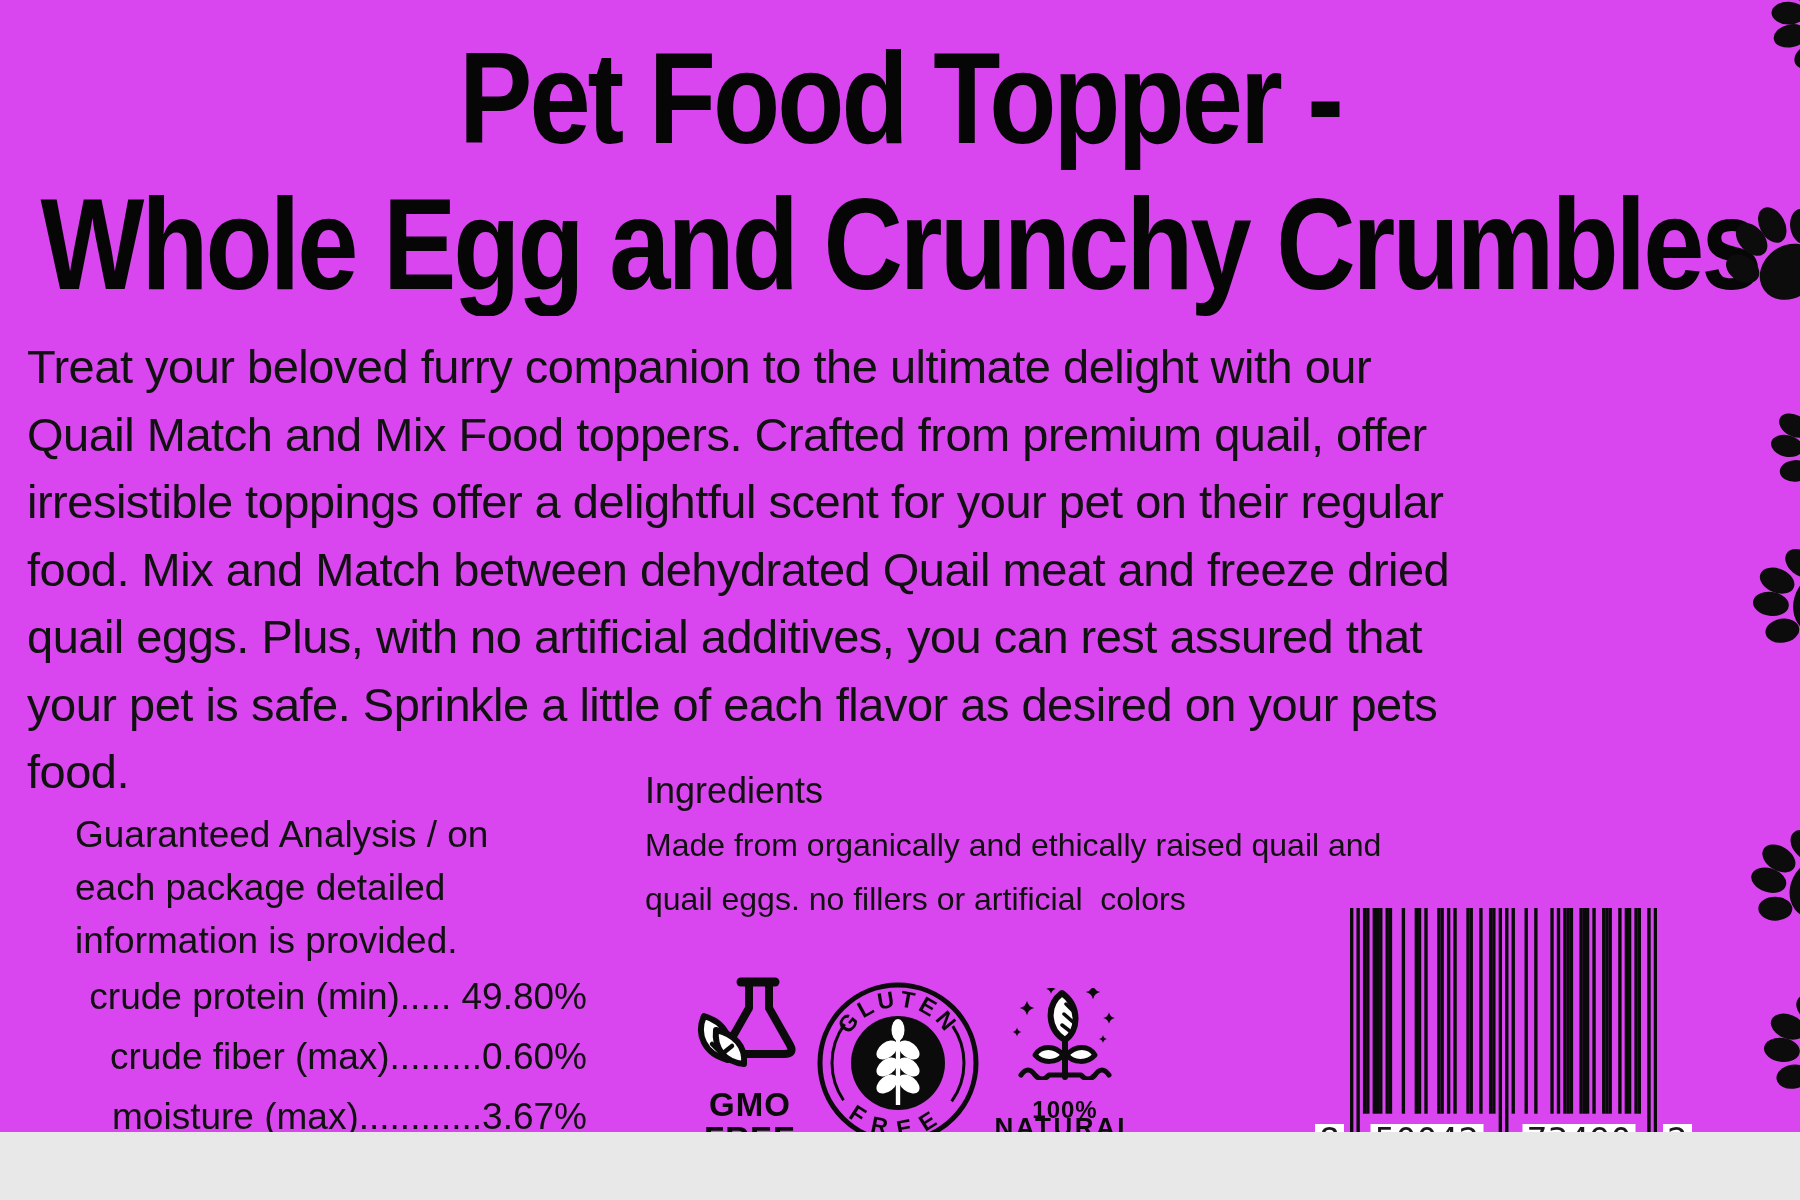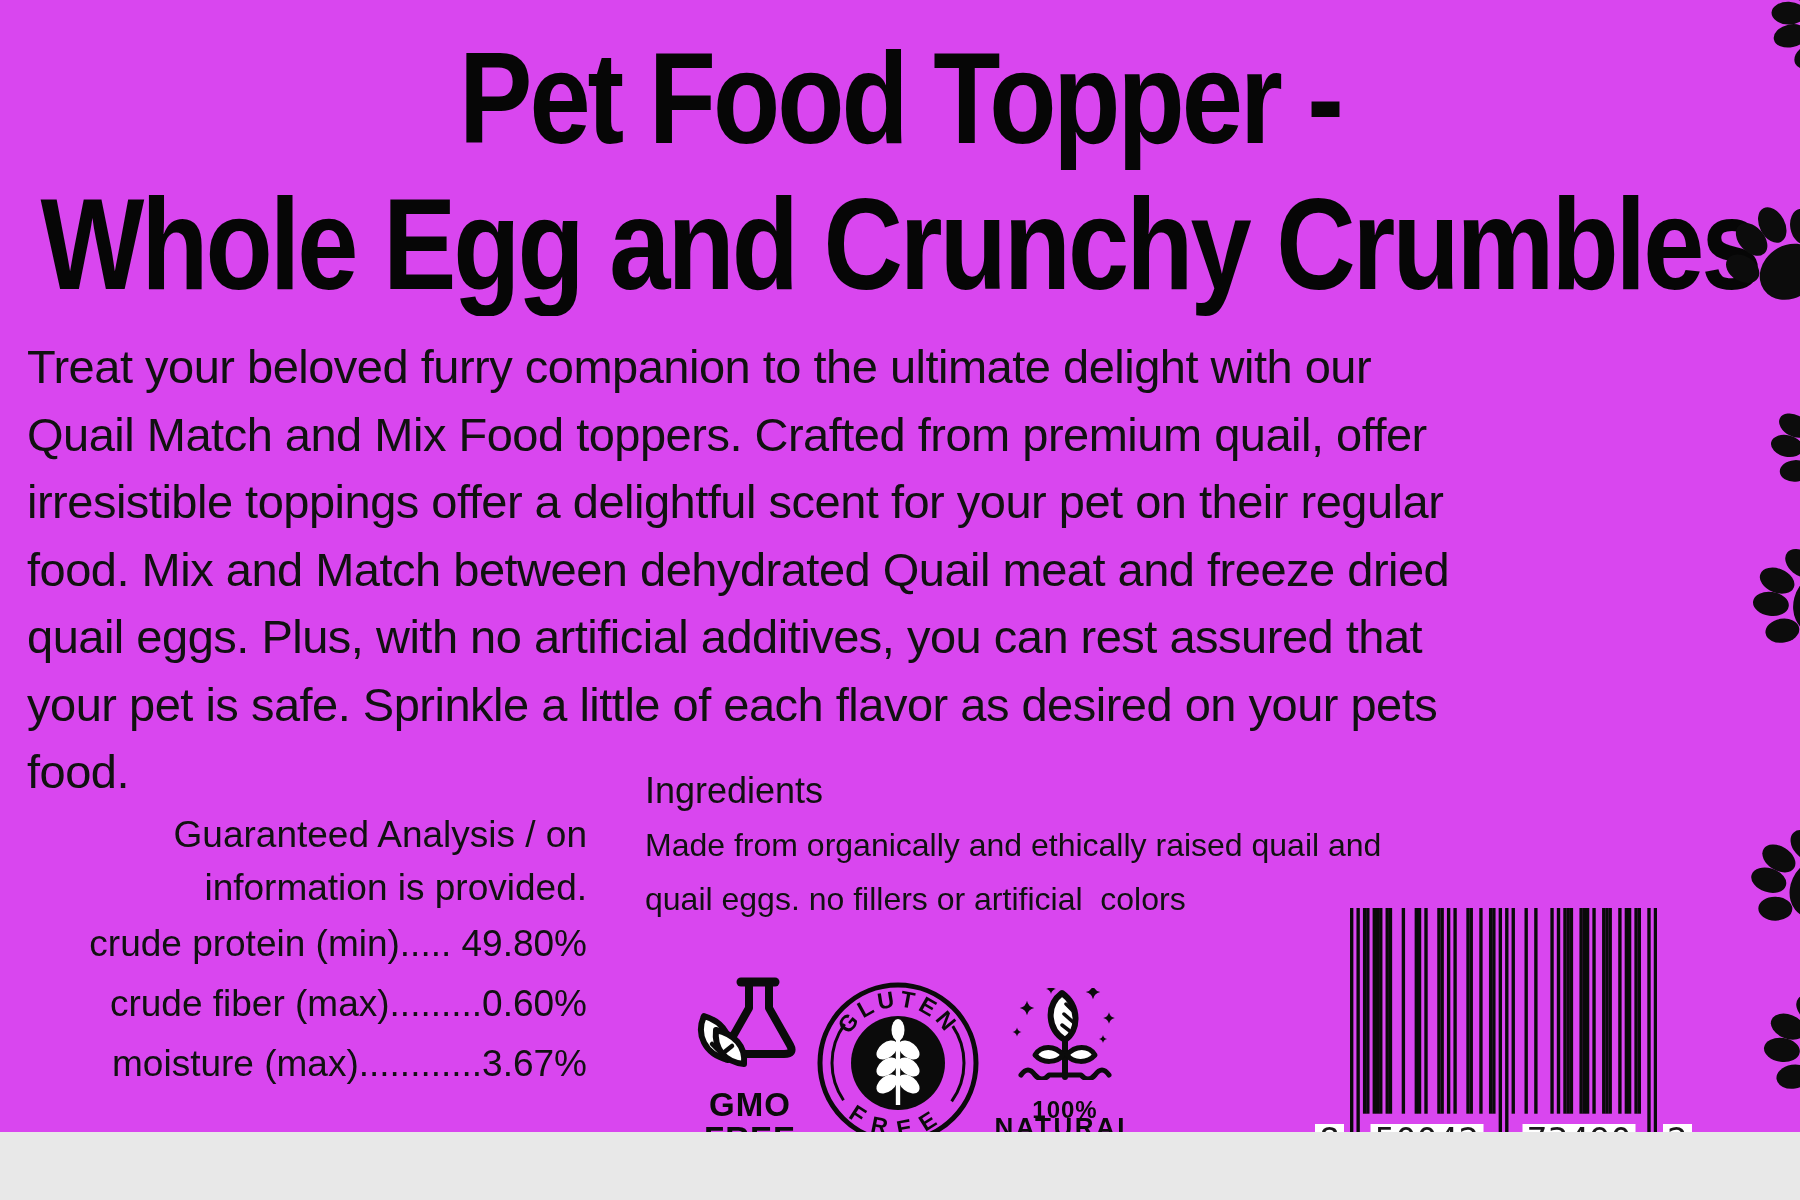--- a/index.html
+++ b/index.html
@@ -23,7 +23,7 @@
   }
   
   #analysis{left:75px;top:808px;width:512px;}
-  .ga-head{font-size:37px;line-height:53px;text-align:right;white-space:pre;color:#111;}
+  .ga-head{font-size:37px;line-height:53px;text-align:left;white-space:pre;color:#111;}
   .ga-row{font-size:37px;line-height:60px;text-align:right;white-space:pre;color:#111;}
   
   #ing-head{left:645px;top:770px;font-size:36px;white-space:pre;color:#111;}

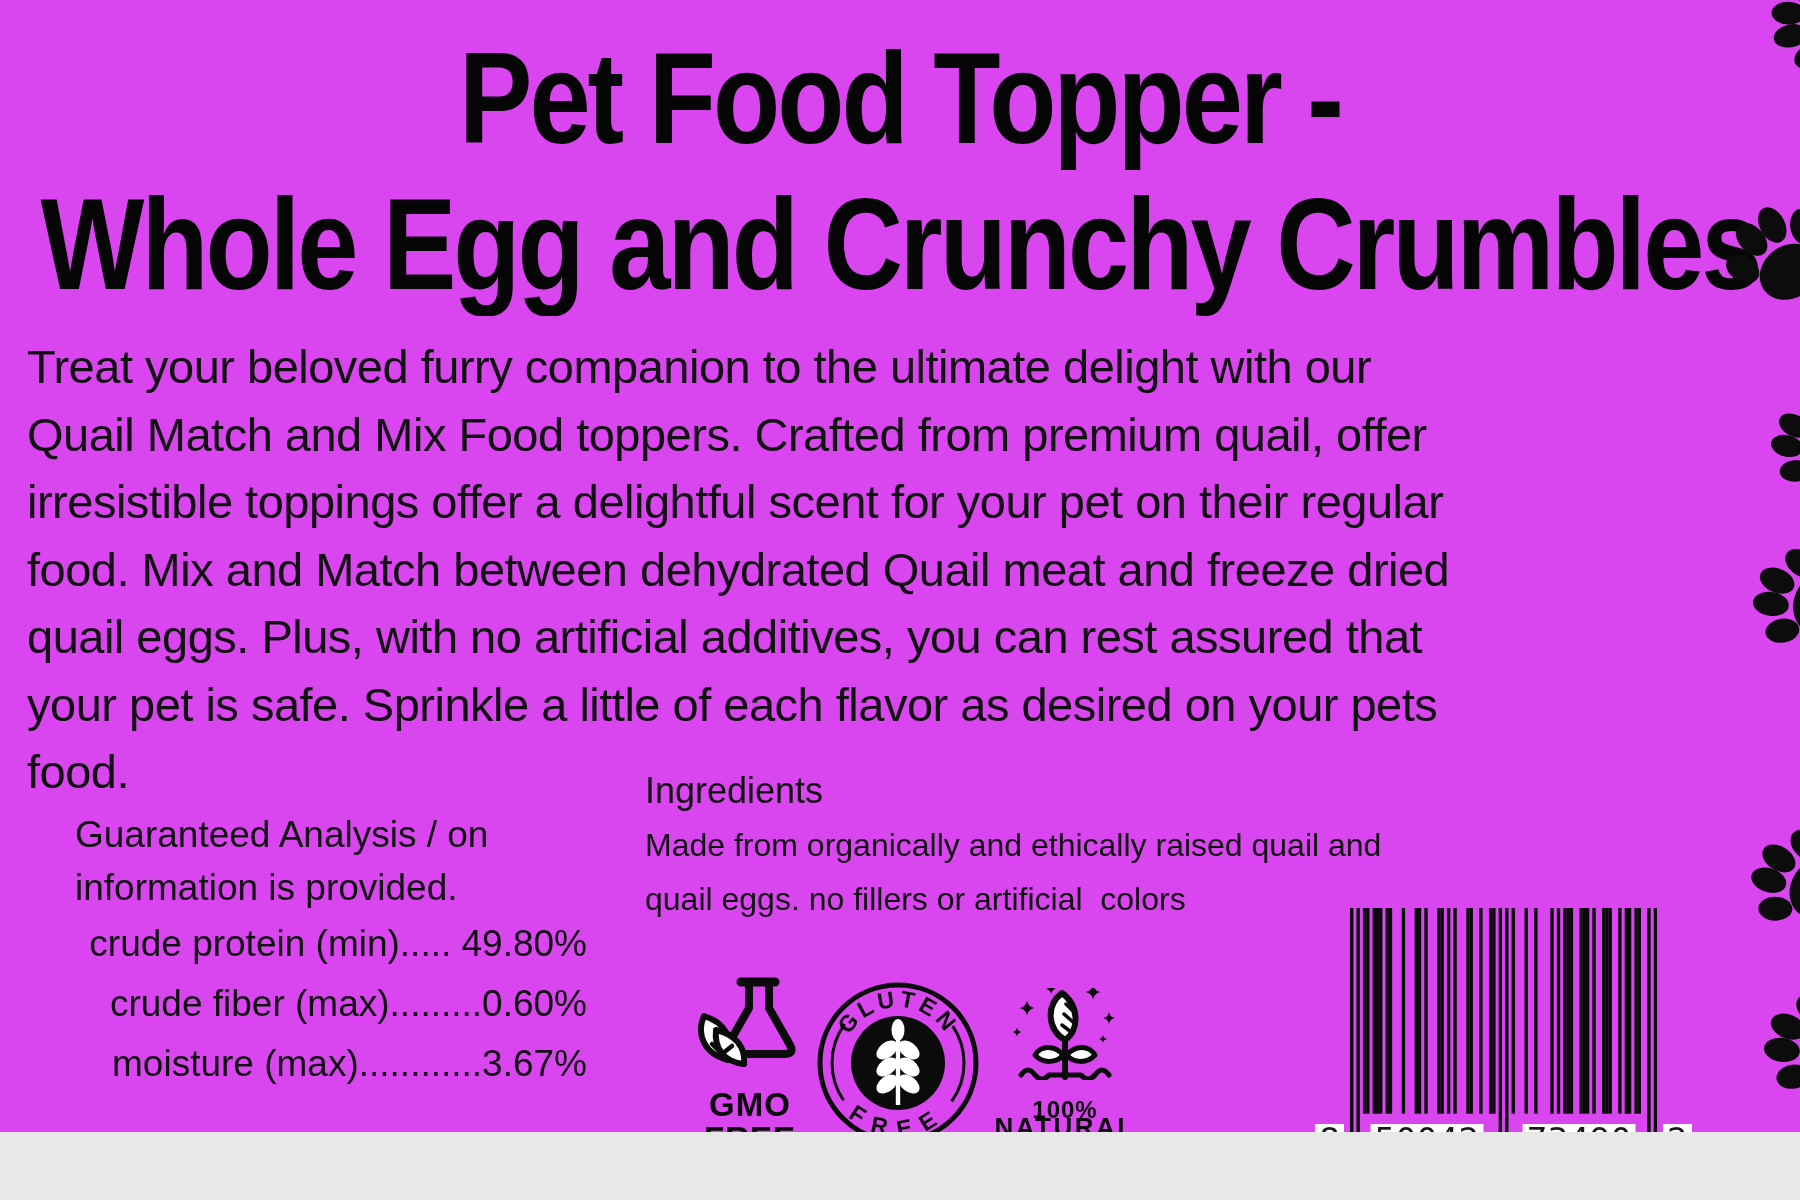--- a/index.html
+++ b/index.html
@@ -68,6 +68,7 @@
 
   <div class="abs" id="analysis">
     <div class="ga-head">Guaranteed Analysis / on</div>
+    <div class="ga-head">each package detailed</div>
     <div class="ga-head">information is provided.</div>
     <div class="ga-row">crude protein (min)..... 49.80%</div>
     <div class="ga-row">crude fiber (max).........0.60%</div>

